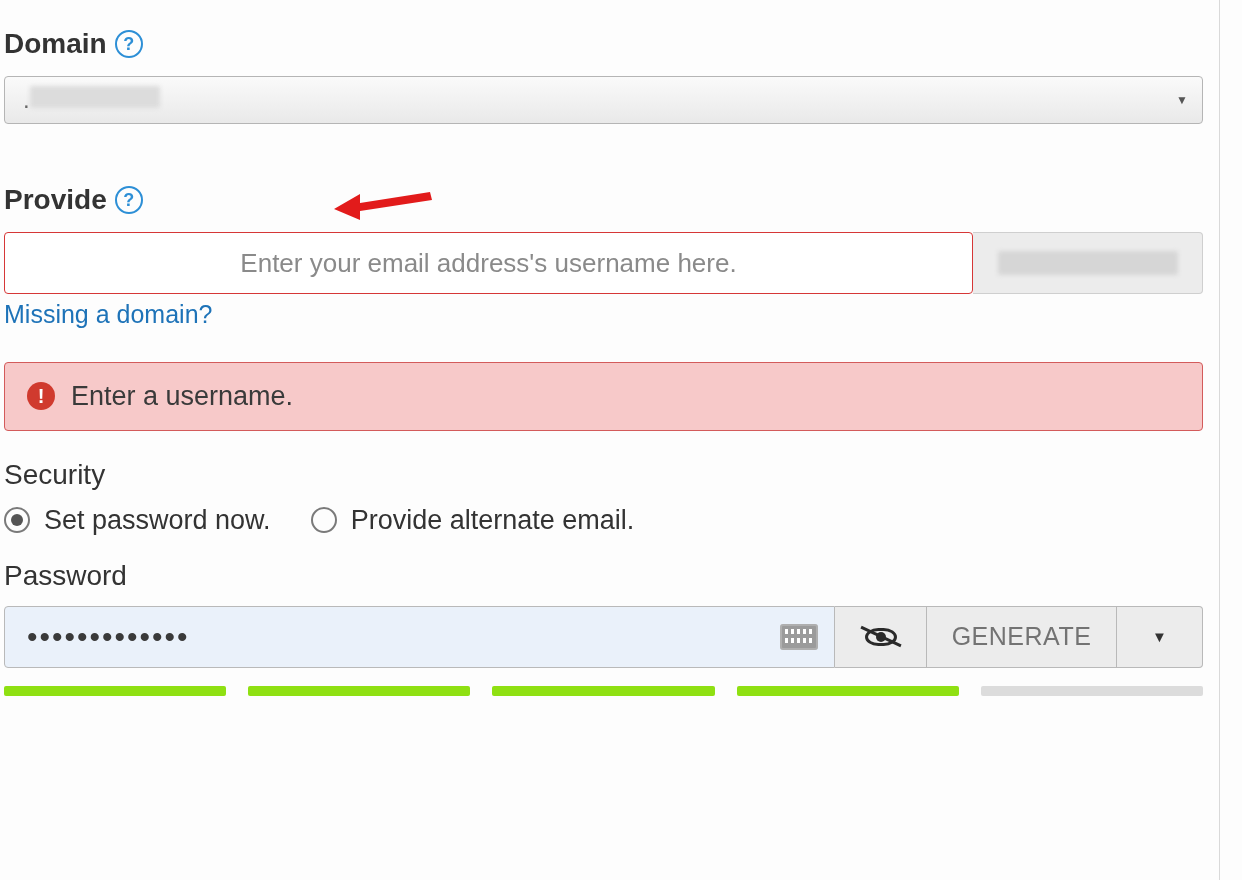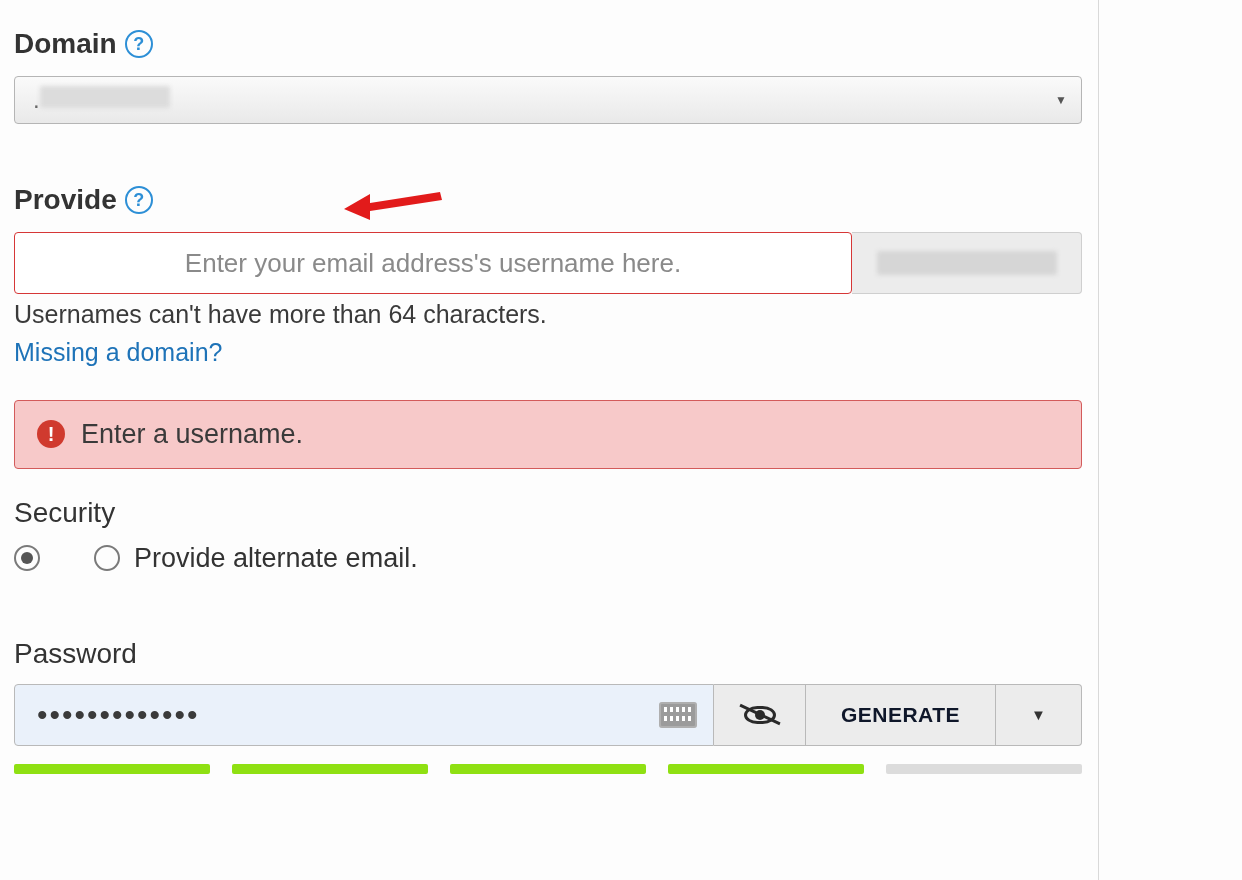--- a/index.html
+++ b/index.html
@@ -12,11 +12,11 @@
     font-weight: 400;
   }
   .page {
-    width: 1099px;
+    width: 1220px;
     border-right: 1px solid #d9d9d9;
     min-height: 880px;
     box-sizing: border-box;
-    padding-left: 14px;
+    padding-left: 4px;
     padding-right: 16px;
   }
 

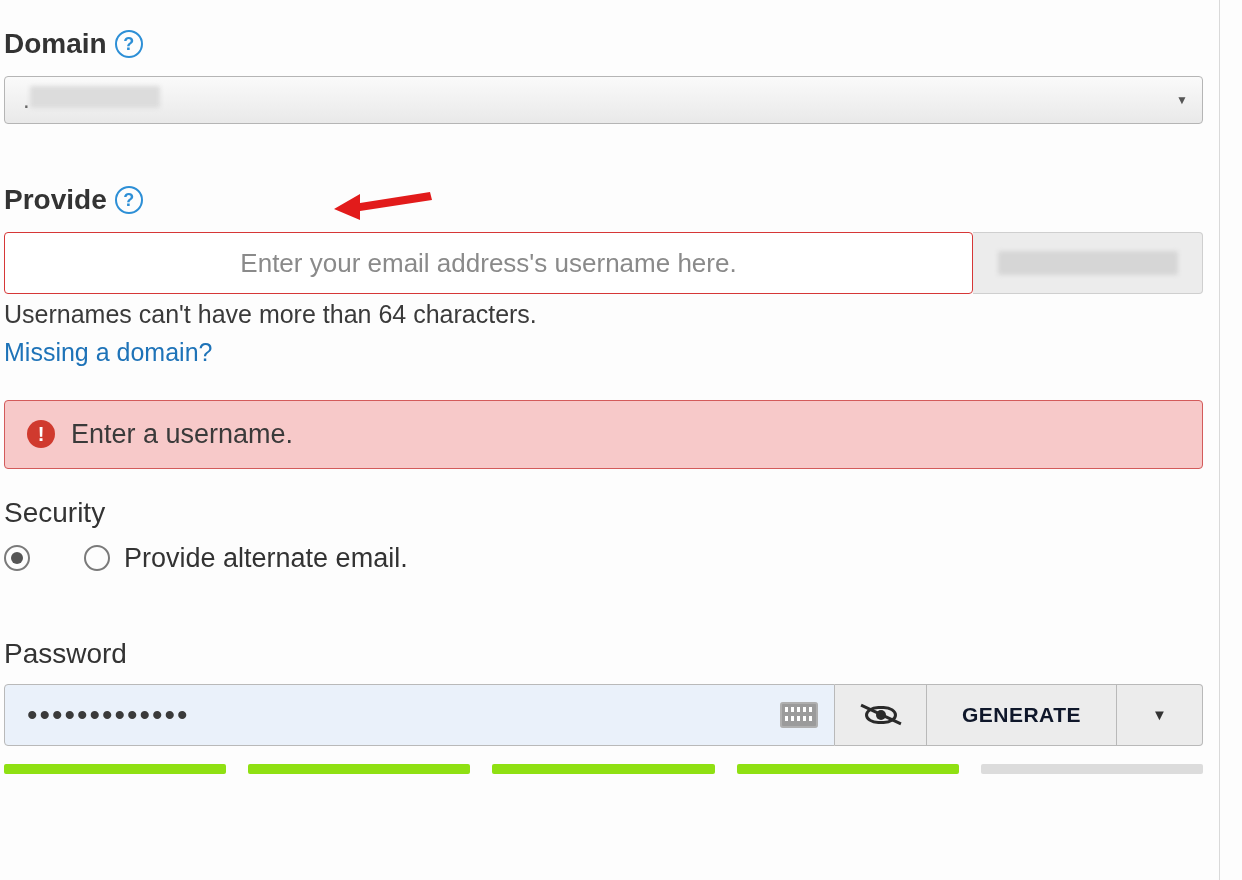--- a/index.html
+++ b/index.html
@@ -247,7 +247,6 @@
       <span class="suffix-blur"></span>
     </div>
   </div>
-  <div class="helper-text" style="margin-top:4px">Usernames can't have more than 64 characters.</div>
   <div class="helper-text link" style="margin-top:4px">Missing a domain?</div>
 
   <div class="alert-error">

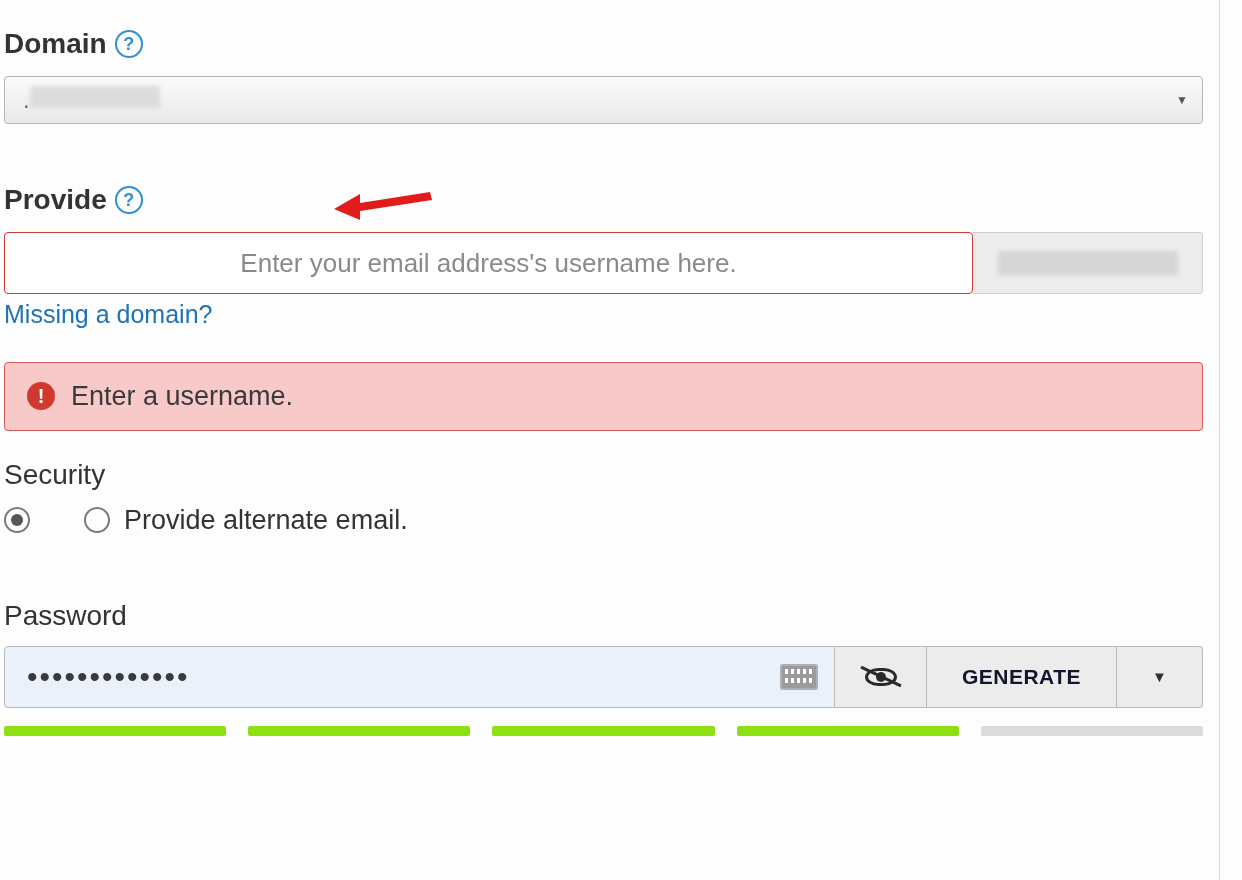--- a/index.html
+++ b/index.html
@@ -260,6 +260,7 @@
   <div class="radio-row">
     <div class="radio-item">
       <span class="radio-outer checked"></span>
+      <span>Set password now.</span>
     </div>
     <div class="radio-item">
       <span class="radio-outer"></span>

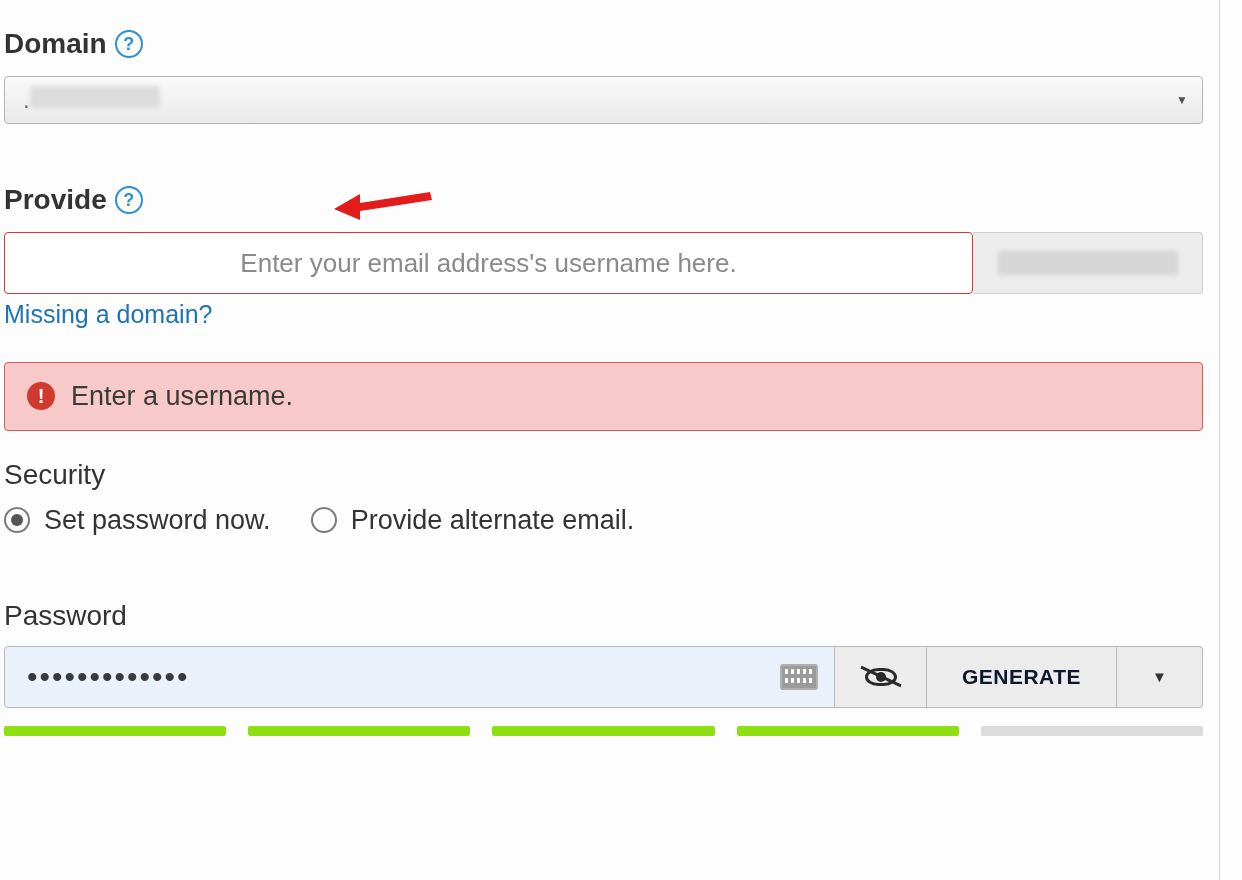--- a/index.html
+++ b/index.html
@@ -141,7 +141,7 @@
     content:""; width:12px; height:12px; background:#555; border-radius:50%;
   }
 
-  .mt-pwd { margin-top: 64px; }
+  .mt-pwd { margin-top: 24px; }
   .password-row { display:flex; margin-top: 14px; }
   .password-input {
     flex:1;

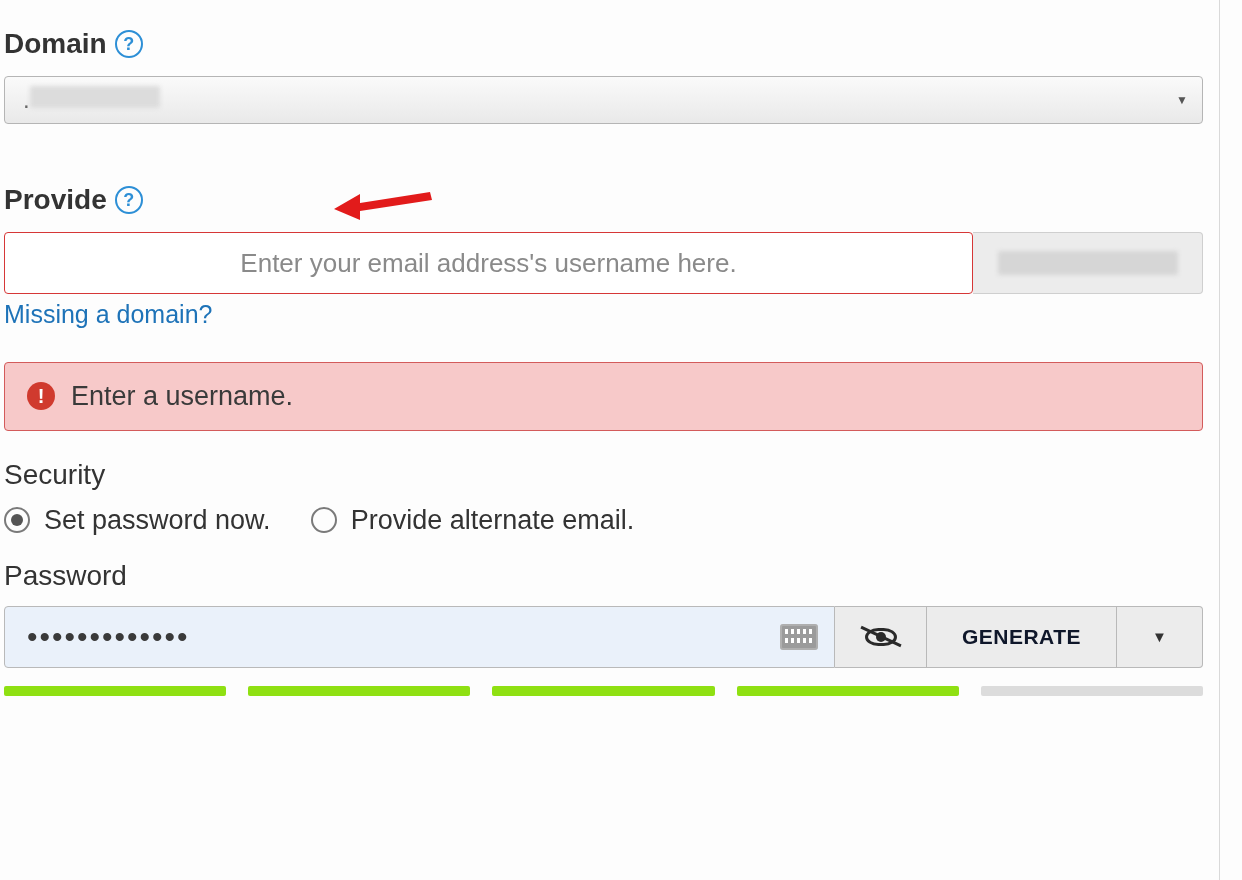--- a/index.html
+++ b/index.html
@@ -175,7 +175,7 @@
     box-sizing:border-box; cursor:pointer;
   }
   .pwd-eye { width: 92px; }
-  .pwd-gen { width: 190px; font-size: 21px; color:#0f172a; letter-spacing: 0.5px; font-weight: bold;}
+  .pwd-gen { width: 190px; font-size: 25px; color:#737373; letter-spacing: 0.5px;}
   .pwd-split { width: 86px; border-radius: 0 4px 4px 0; }
   .eye-strike {
     position:relative; width:40px; height:24px;

